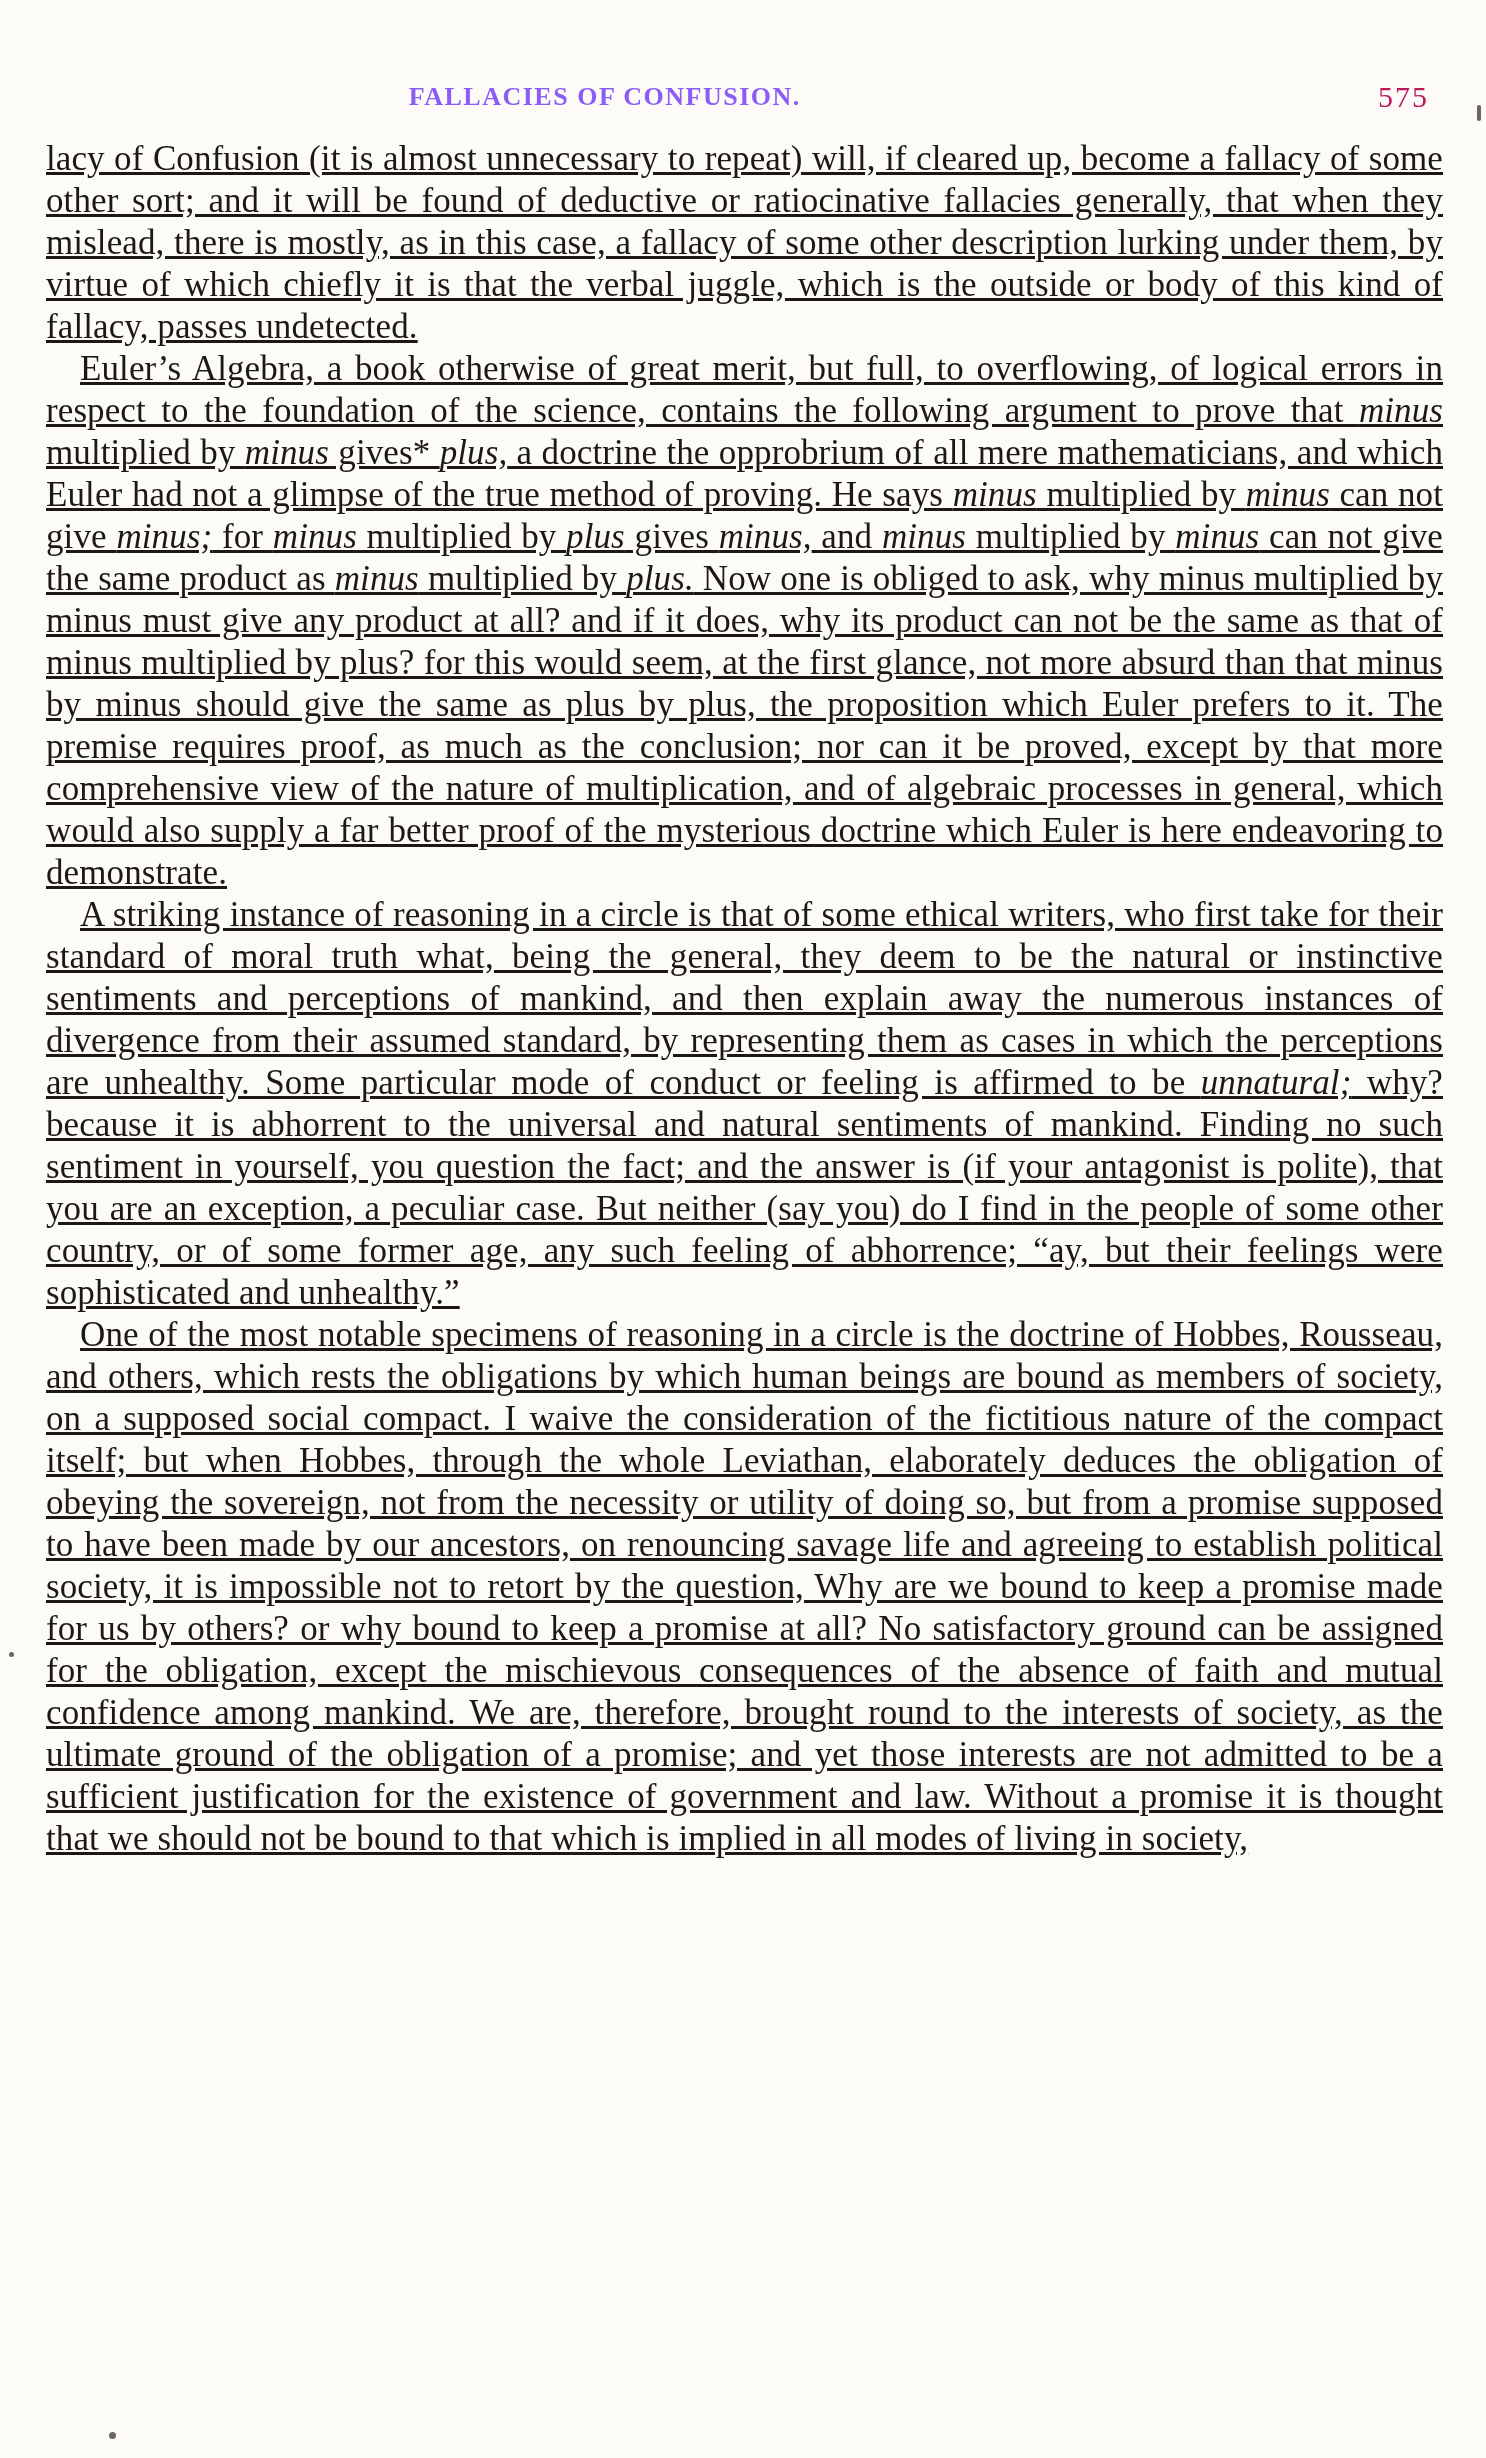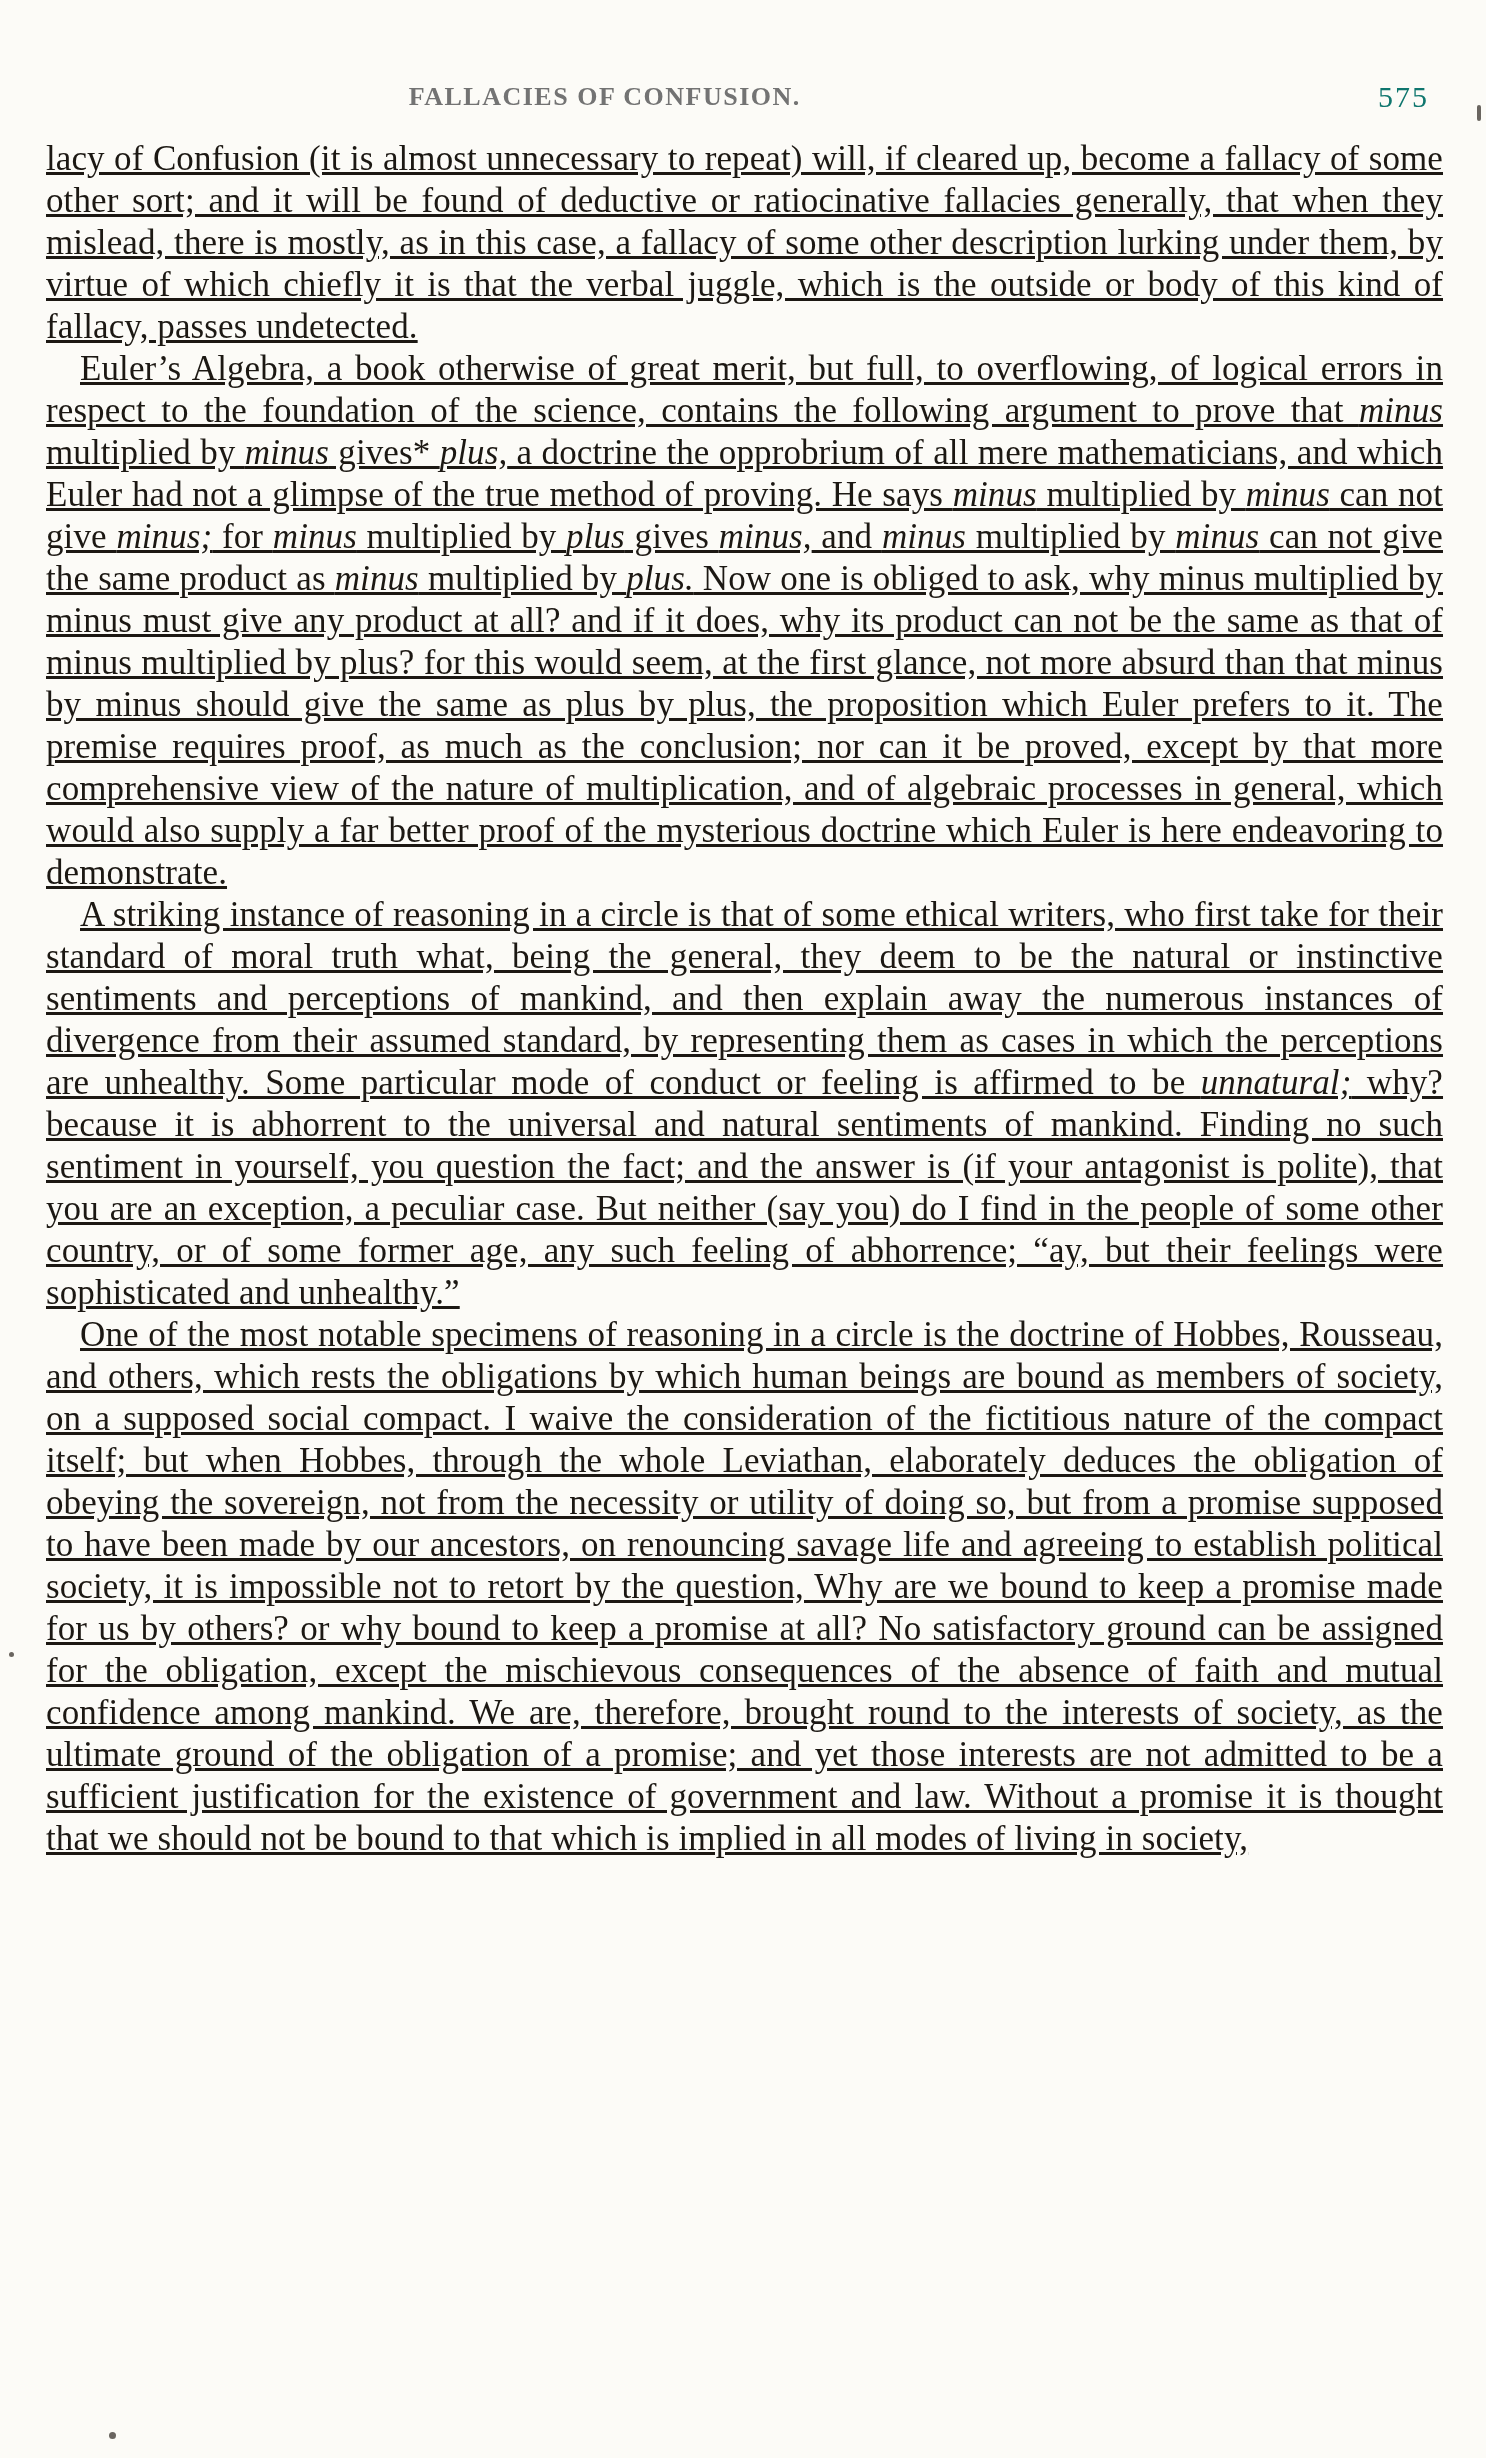--- a/index.html
+++ b/index.html
@@ -32,7 +32,7 @@
     font-size: 26px;
     letter-spacing: 1.5px;
     white-space: nowrap;
-    color: #737373;
+    color: #8b5cf6;
   }
   .page-number {
     position: absolute;

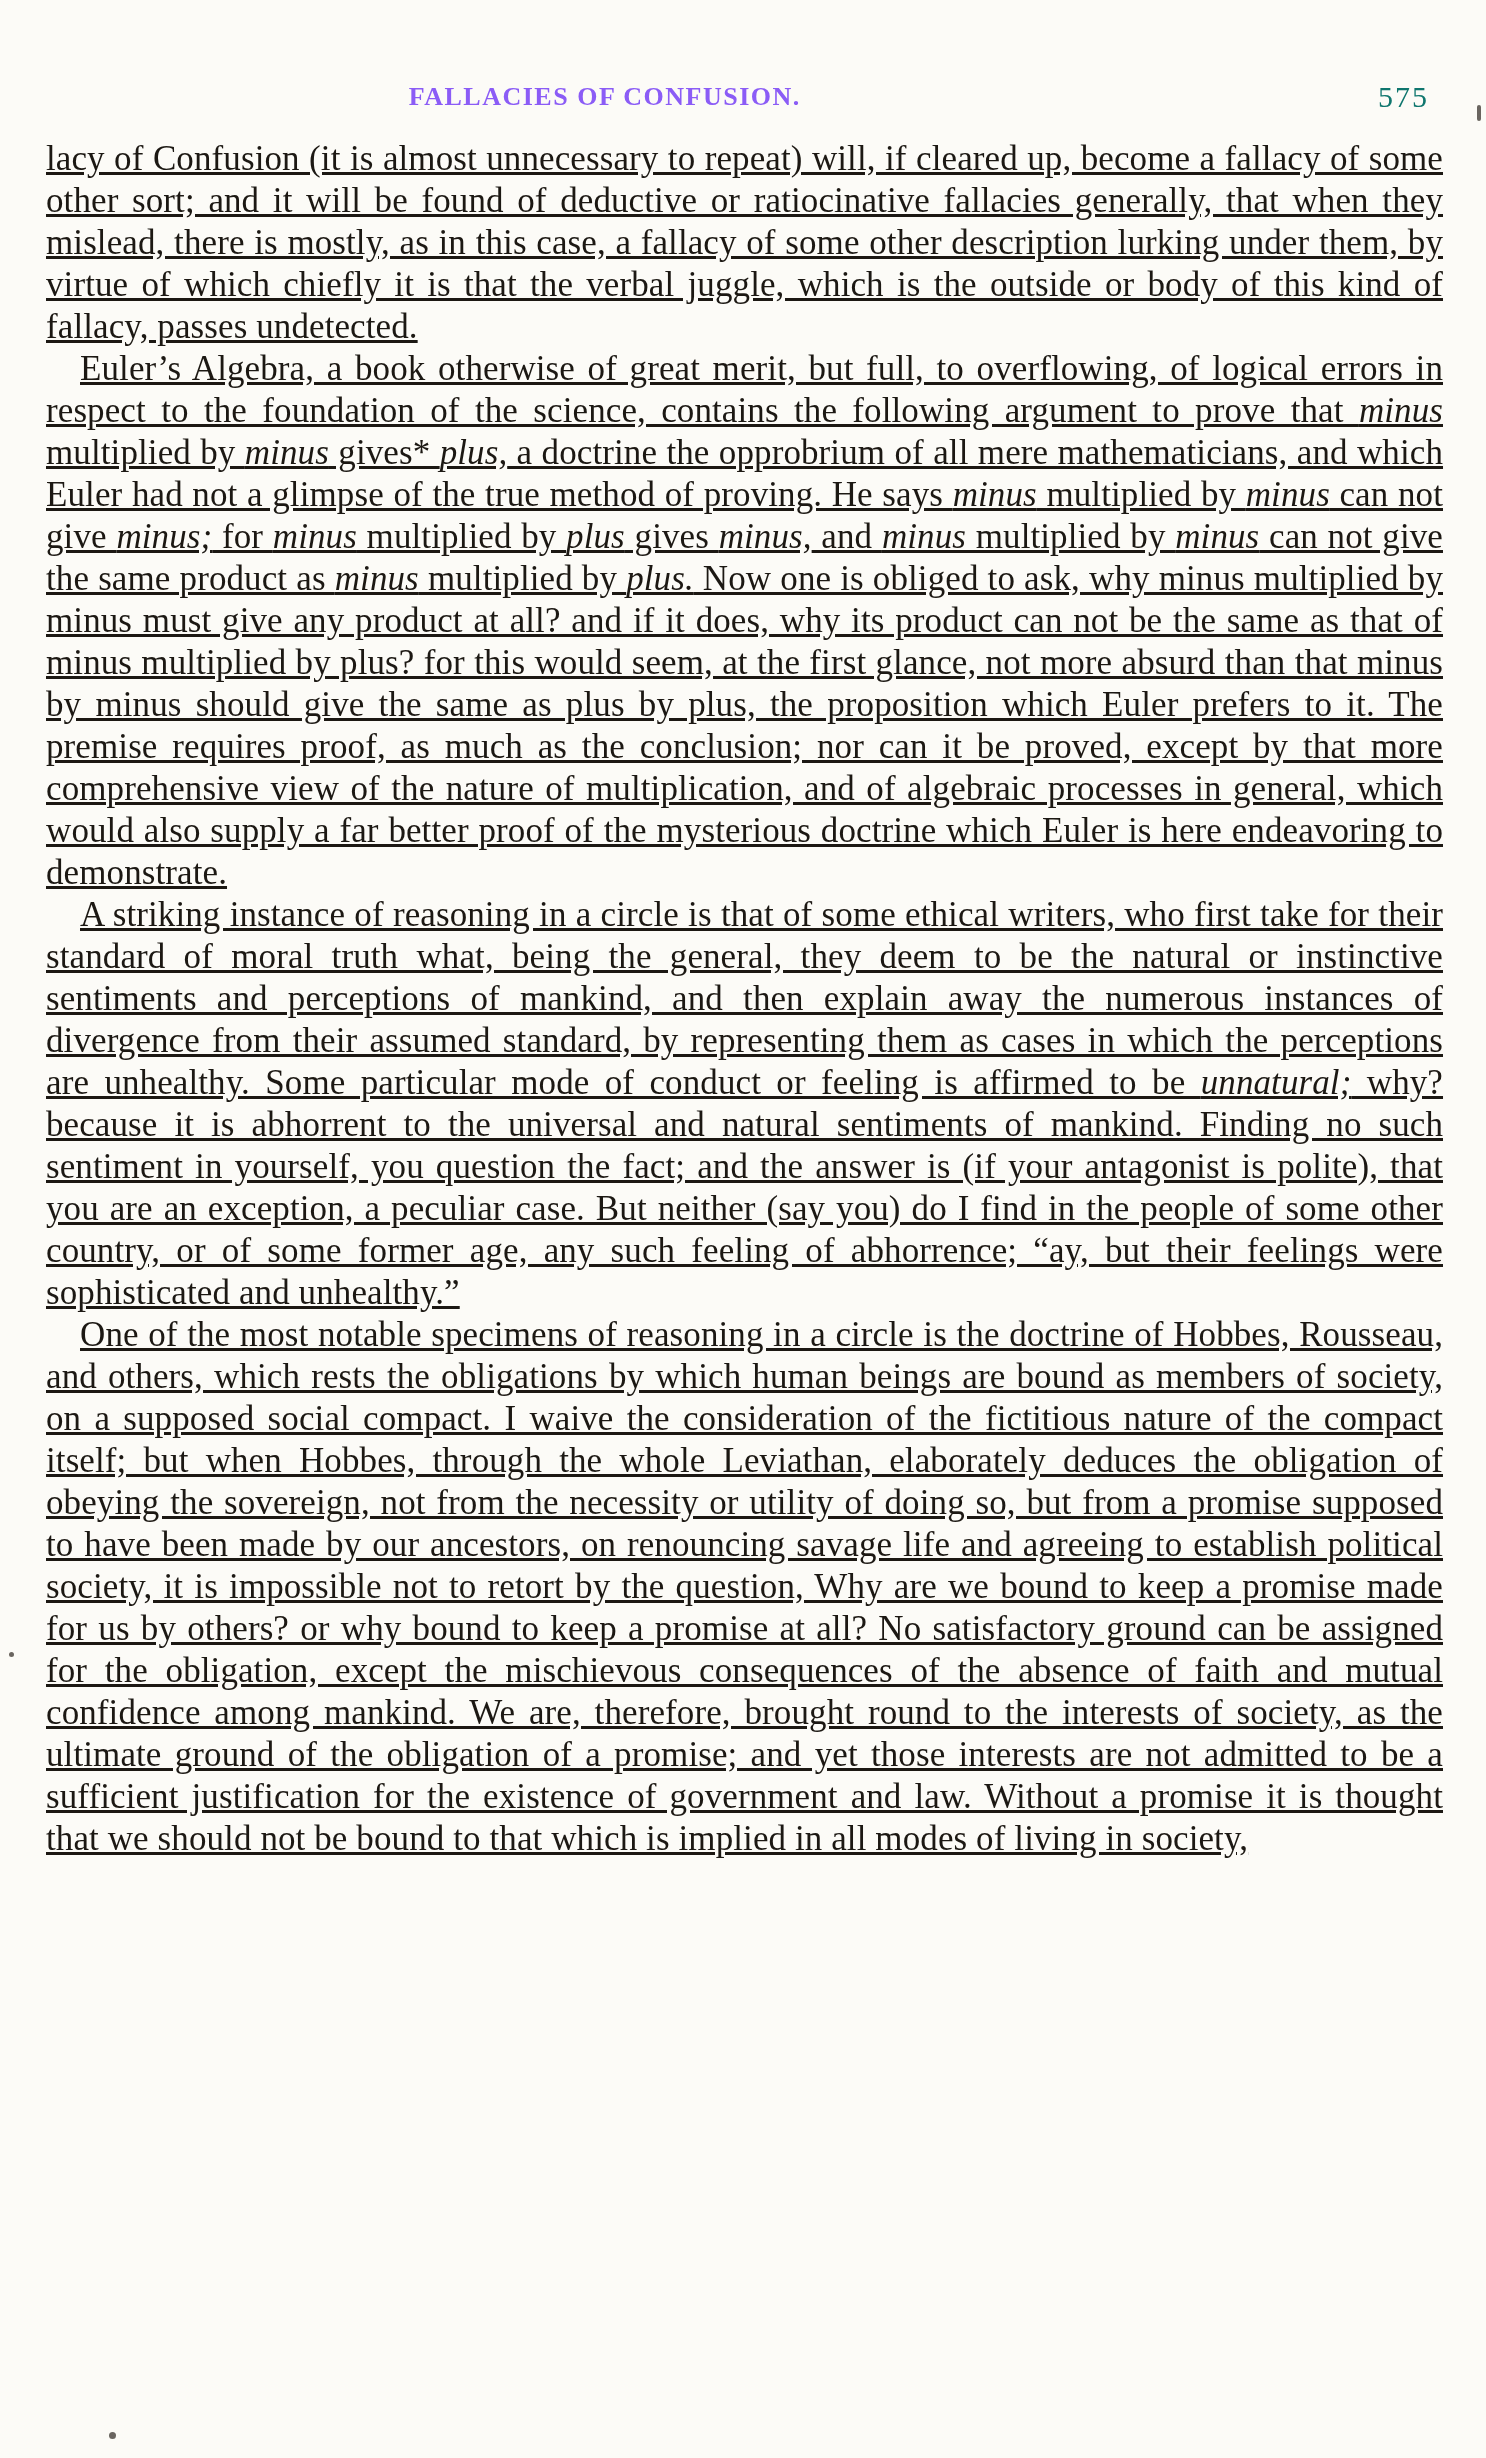--- a/index.html
+++ b/index.html
@@ -40,7 +40,7 @@
     top: -2px;
     font-size: 30px;
     letter-spacing: 2px;
-    color: #0f766e;
+    color: #be185d;
   }
   .body-text {
     font-size: 35px;

